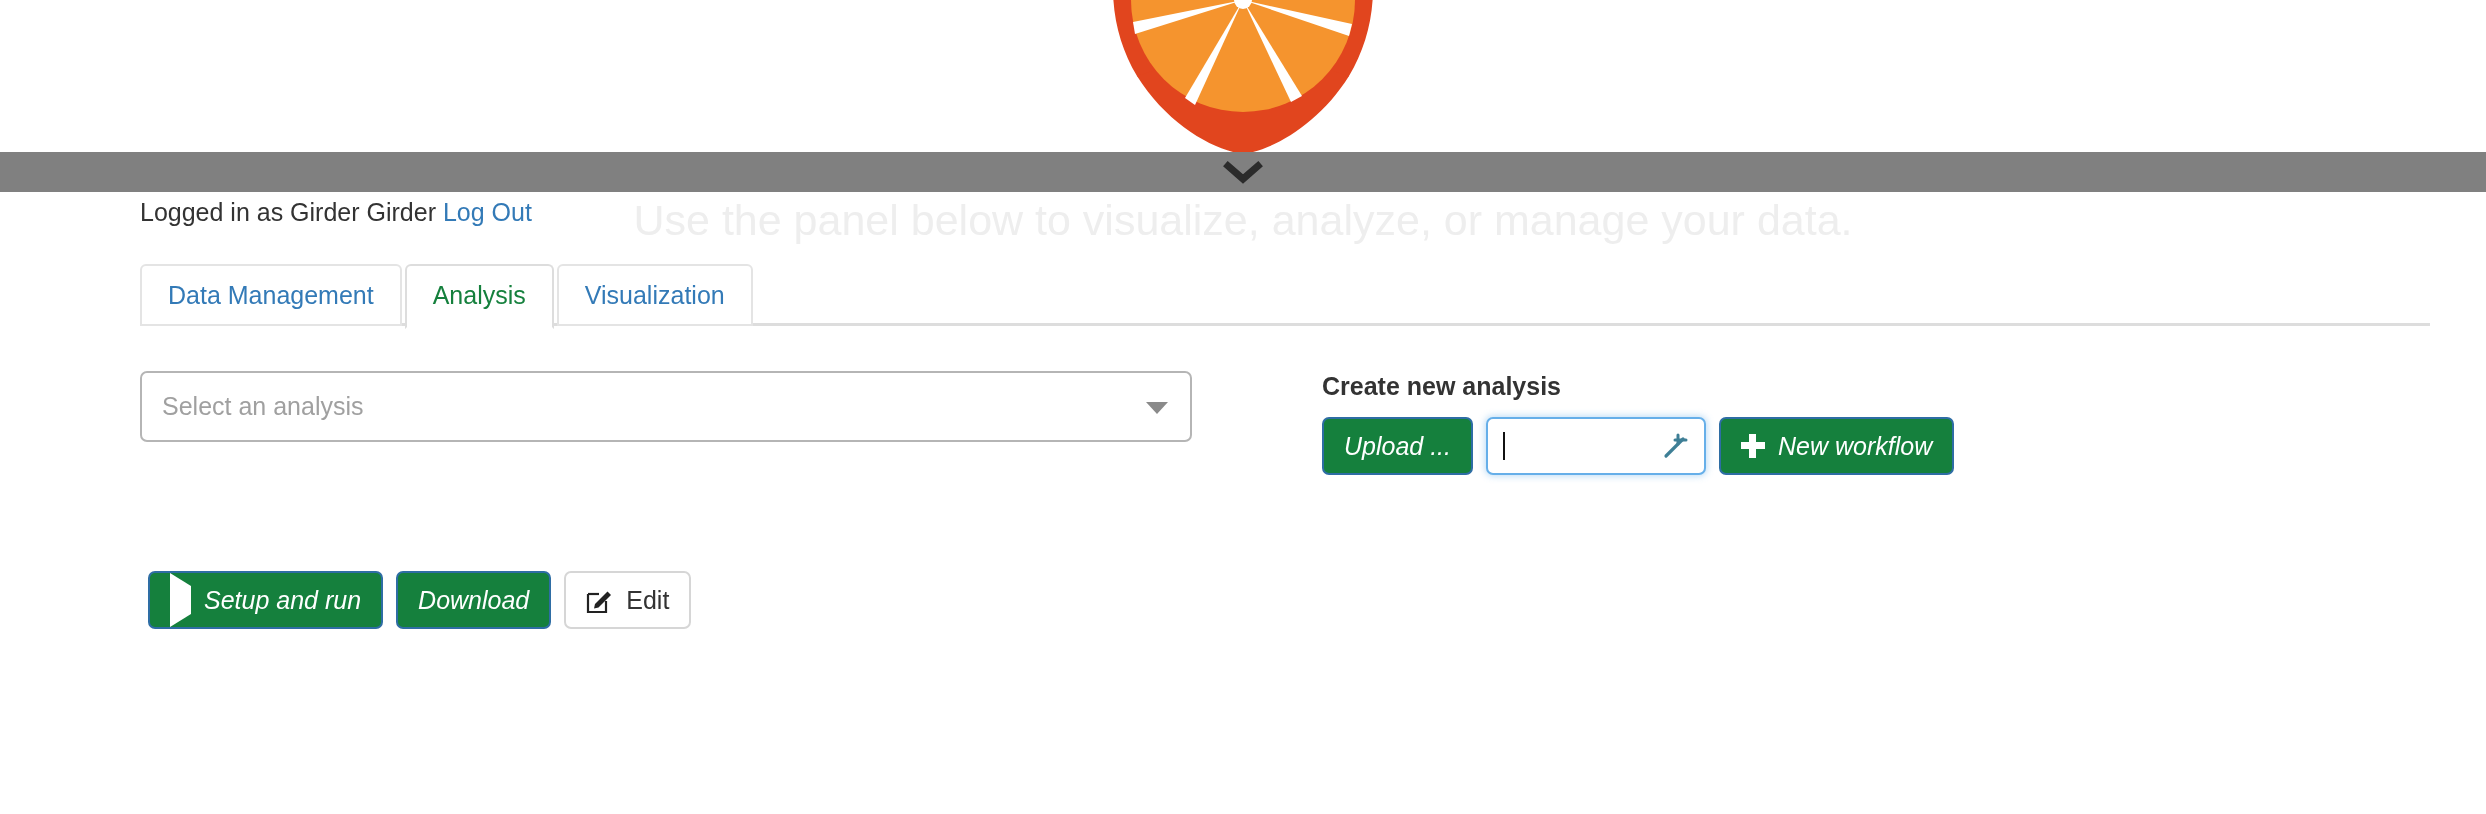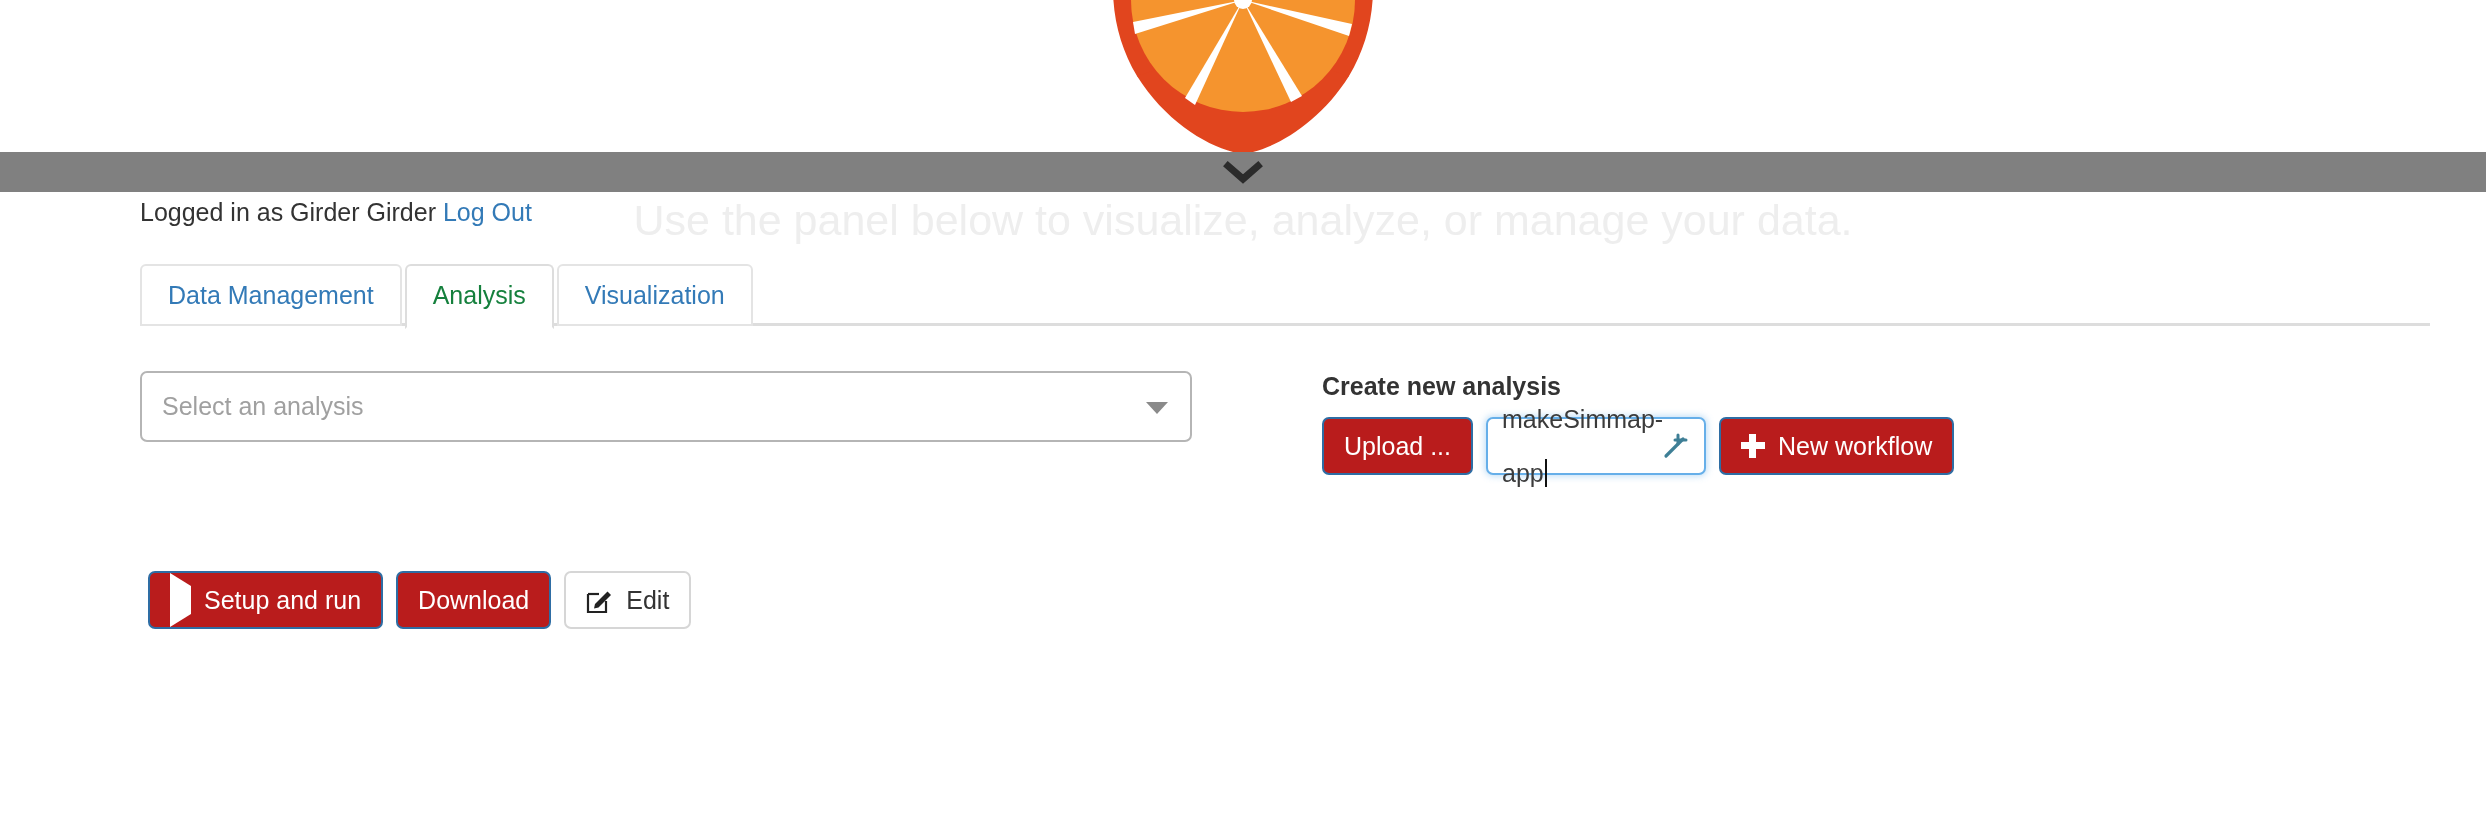--- a/index.html
+++ b/index.html
@@ -272,7 +272,7 @@
 
         <div class="name-input-wrap">
           <span class="val">
-            <span>makeSimmap-app</span><span class="caretbar"></span>
+            <span class="caretbar"></span>
           </span>
           <span class="wand">
             <svg width="27" height="27" viewBox="0 0 27 27">

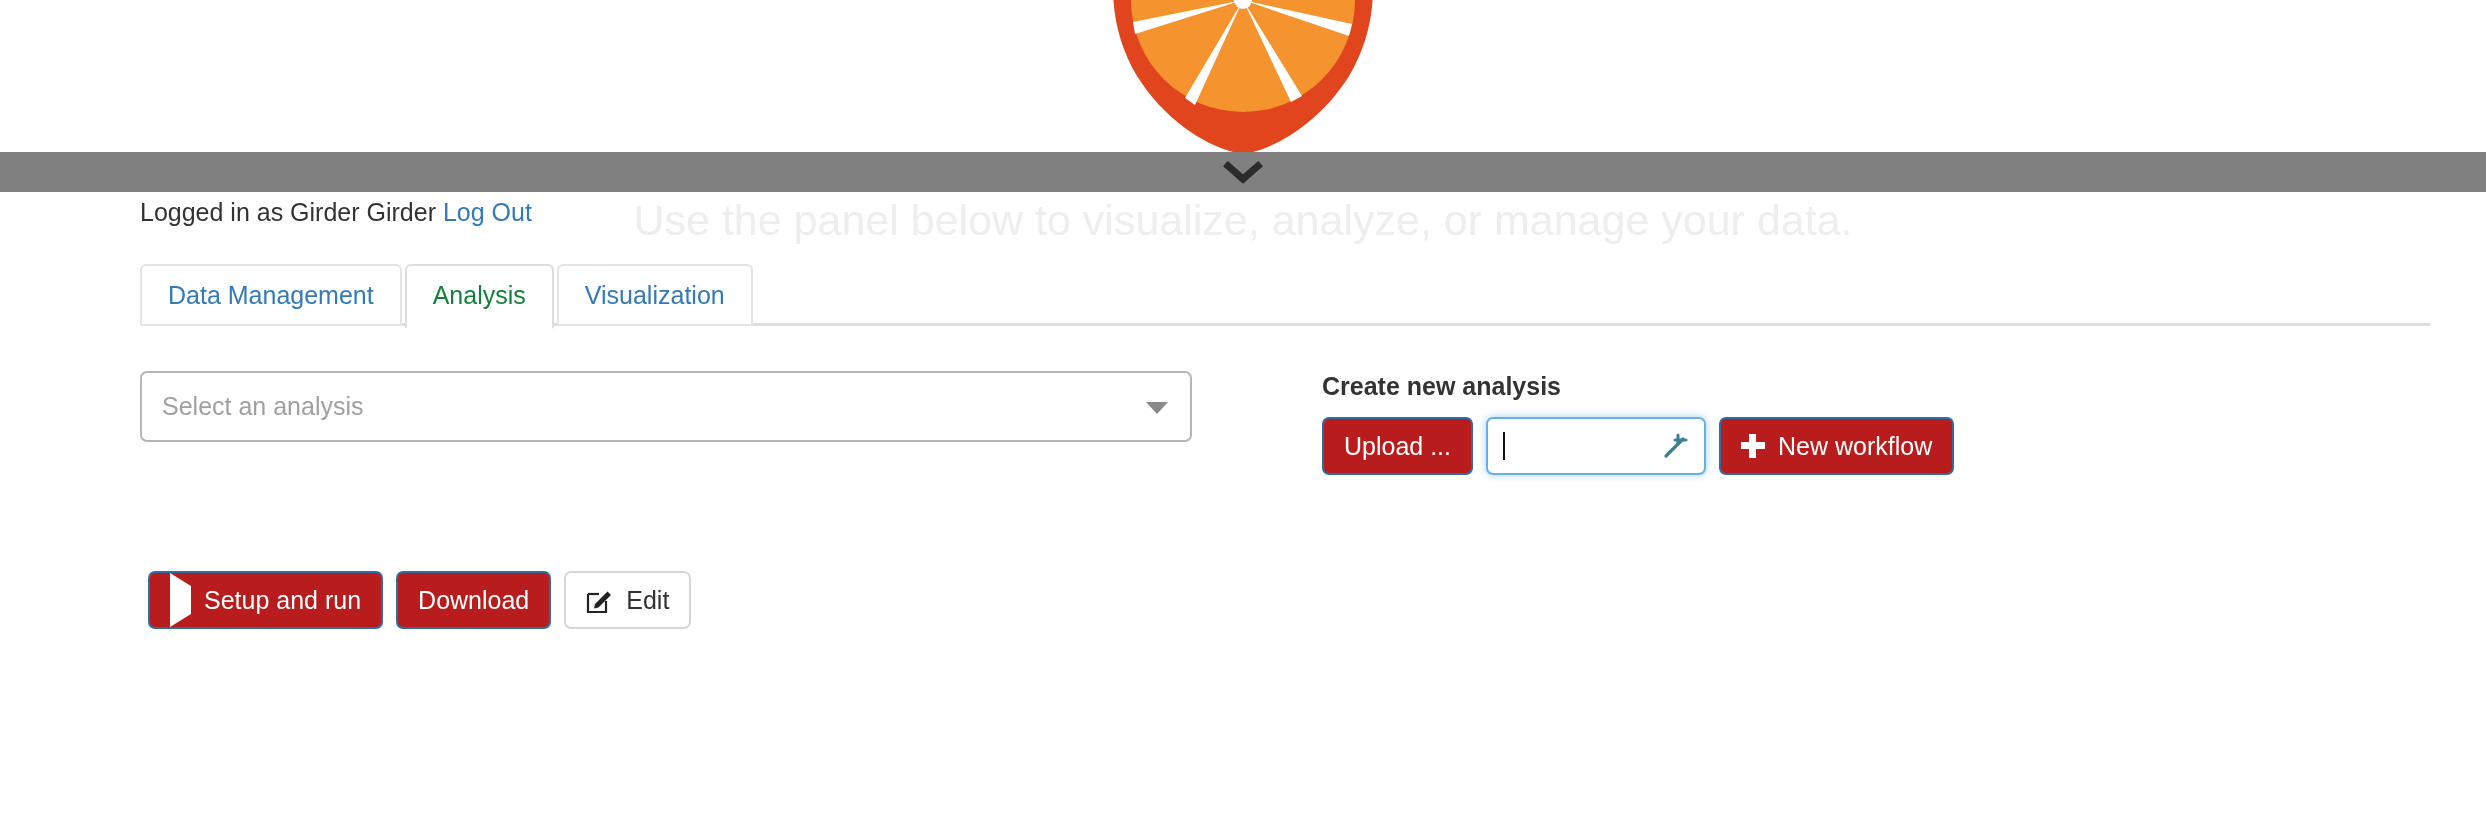--- a/index.html
+++ b/index.html
@@ -131,7 +131,7 @@
     vertical-align: top;
   }
   .btn-primary {
-    background: #b91c1c; border-color: #2e6da4; color: #ffffff;
+    background: #15803d; border-color: #2e6da4; color: #ffffff; font-style: italic;
   }
   .btn-default {
     background: #ffffff; border-color: #d6d6d6; color: #333333;

